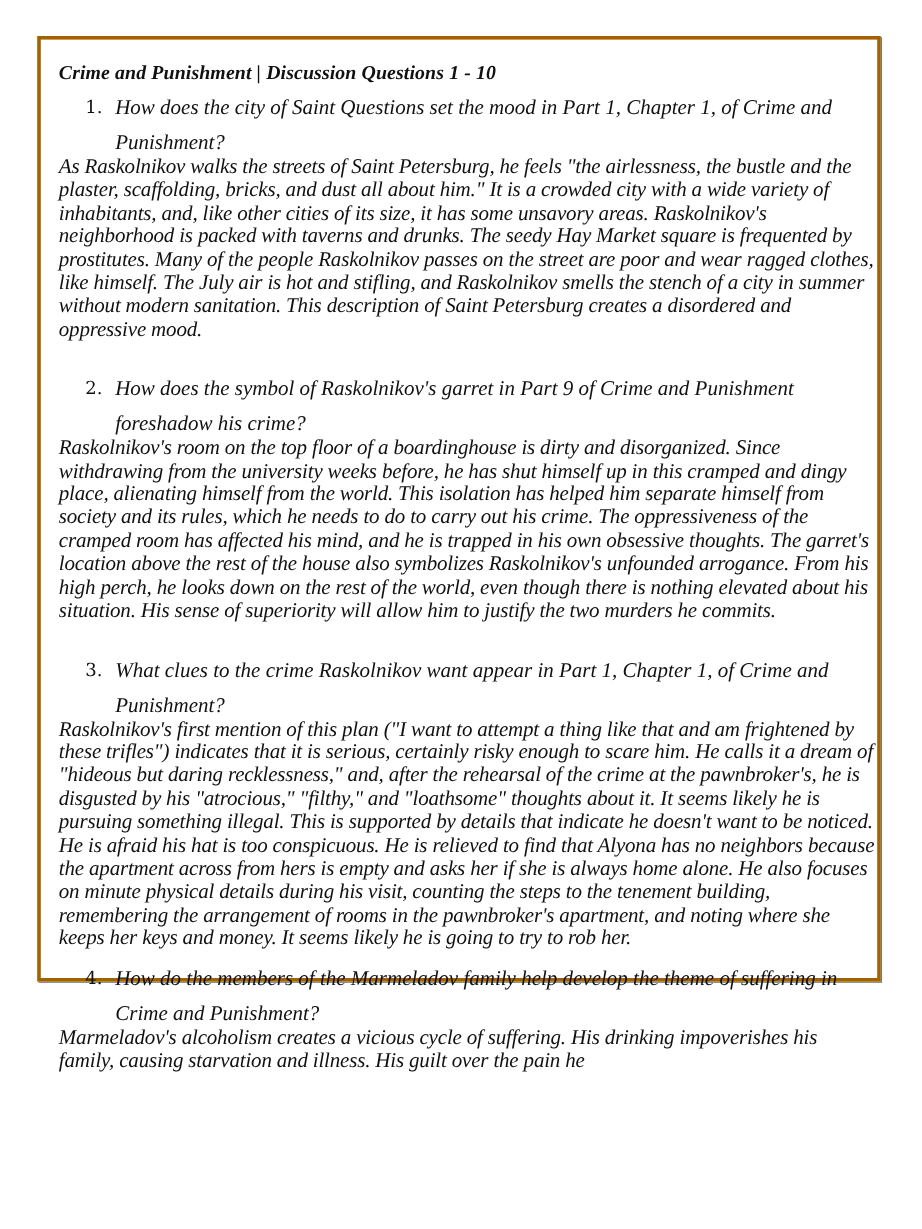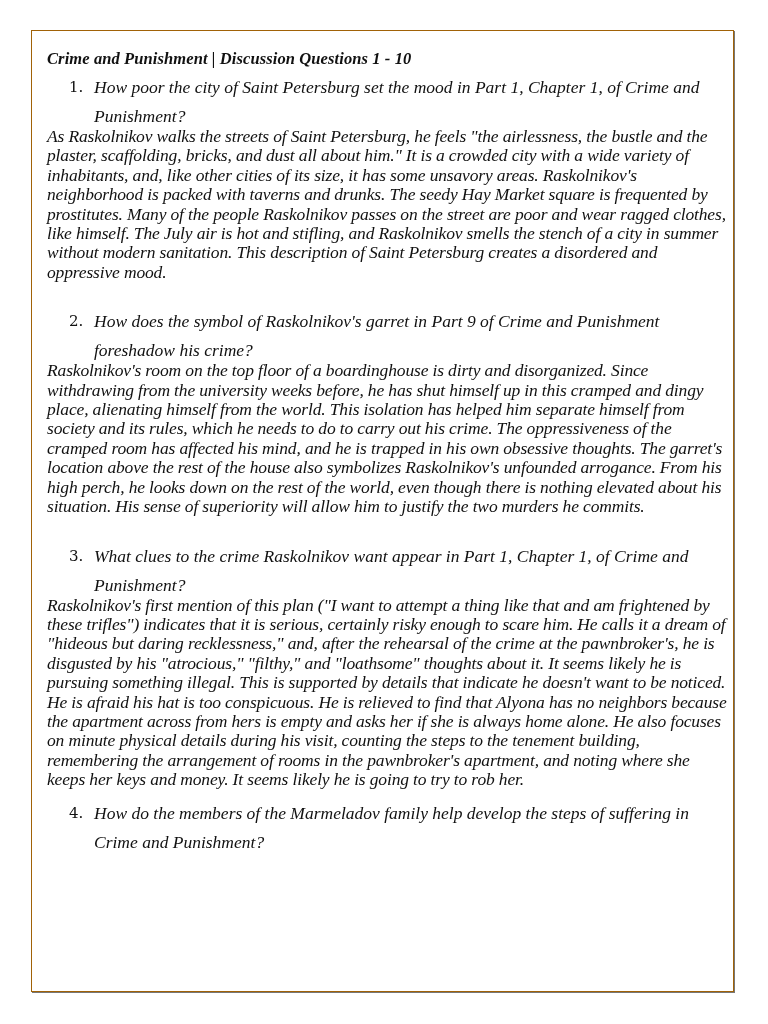--- a/index.html
+++ b/index.html
@@ -20,8 +20,8 @@
       left: 31px;
       top: 30px;
       width: 703px;
-      height: 962px;
-      border: 1px solid #a16207;
+      height: 788px;
+      border: 3px solid #a16207;
       box-shadow: 1px 1px 0 #777777;
       background: #ffffff;
       box-sizing: border-box;

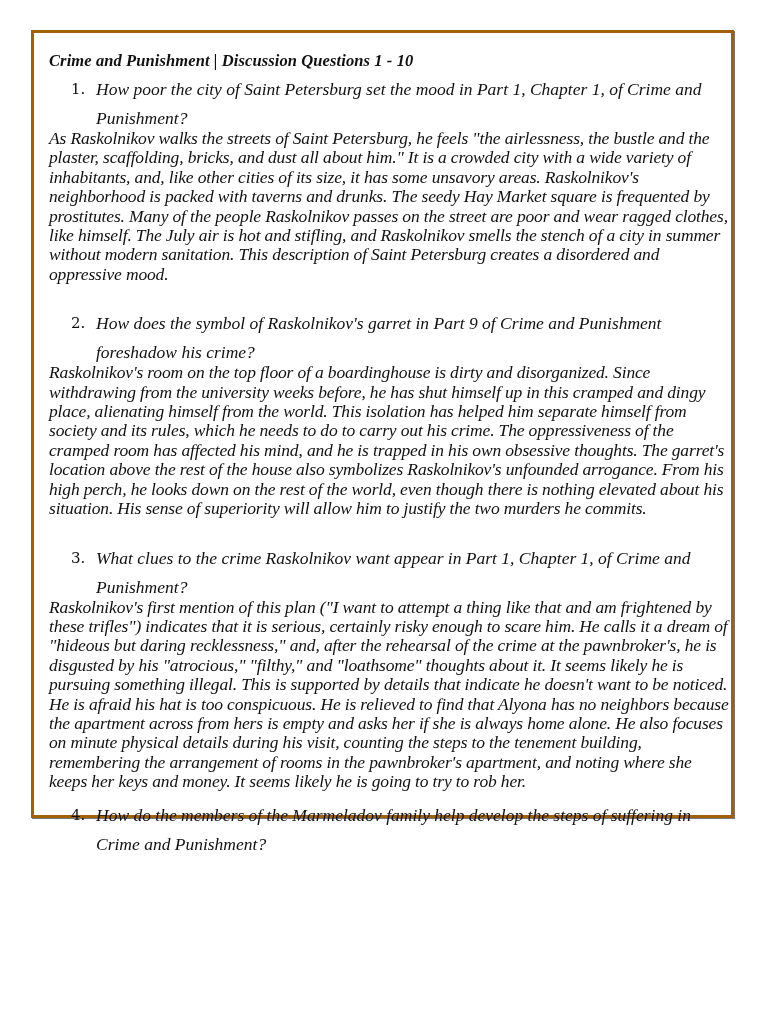--- a/index.html
+++ b/index.html
@@ -79,7 +79,7 @@
     <div class="q-block">
       <div class="question">
         <span class="num">1</span>
-        <span class="q-text">How poor the city of Saint Petersburg set the mood in Part 1, Chapter 1, of Crime and Punishment?</span>
+        <span class="q-text">How does the city of Saint Questions set the mood in Part 1, Chapter 1, of Crime and Punishment?</span>
       </div>
       <div class="answer">As Raskolnikov walks the streets of Saint Petersburg, he feels "the airlessness, the bustle and the plaster, scaffolding, bricks, and dust all about him." It is a crowded city with a wide variety of inhabitants, and, like other cities of its size, it has some unsavory areas. Raskolnikov's neighborhood is packed with taverns and drunks. The seedy Hay Market square is frequented by prostitutes. Many of the people Raskolnikov passes on the street are poor and wear ragged clothes, like himself. The July air is hot and stifling, and Raskolnikov smells the stench of a city in summer without modern sanitation. This description of Saint Petersburg creates a disordered and oppressive mood.</div>
     </div>

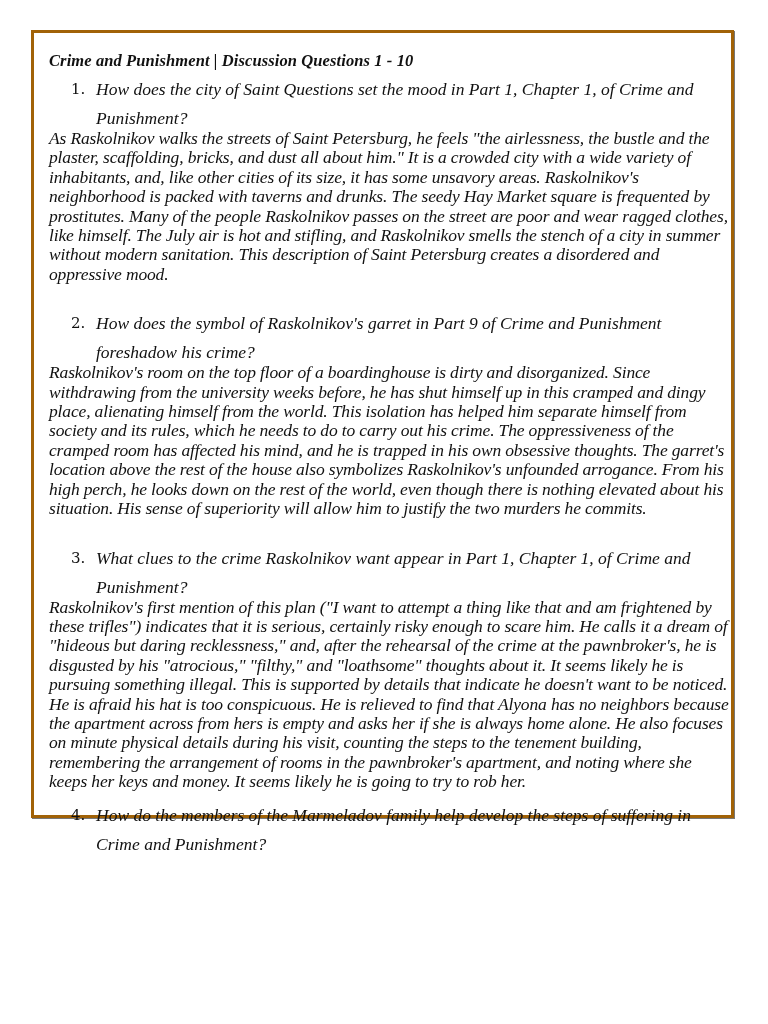--- a/index.html
+++ b/index.html
@@ -106,7 +106,7 @@
     <div class="q-block">
       <div class="question">
         <span class="num">4</span>
-        <span class="q-text">How do the members of the Marmeladov family help develop the steps of suffering in Crime and Punishment?</span>
+        <span class="q-text">How do the members of the Marmeladov family help develop the theme of suffering in Crime and Punishment?</span>
       </div>
     </div>
   </div>

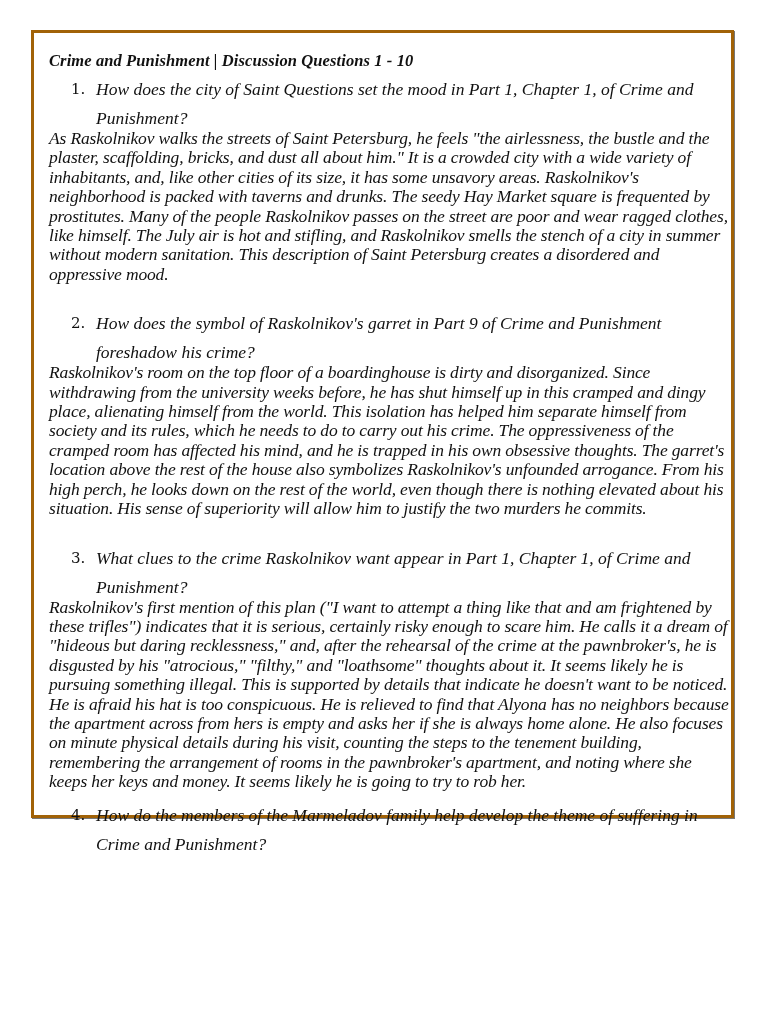--- a/index.html
+++ b/index.html
@@ -108,6 +108,7 @@
         <span class="num">4</span>
         <span class="q-text">How do the members of the Marmeladov family help develop the theme of suffering in Crime and Punishment?</span>
       </div>
+      <div class="answer">Marmeladov's alcoholism creates a vicious cycle of suffering. His drinking impoverishes his family, causing starvation and illness. His guilt over the pain he</div>
     </div>
   </div>
 </div>

